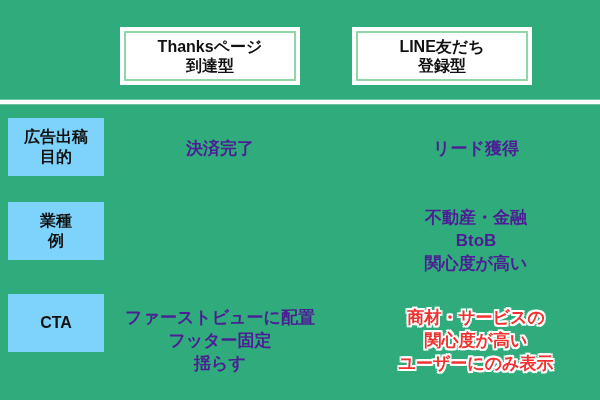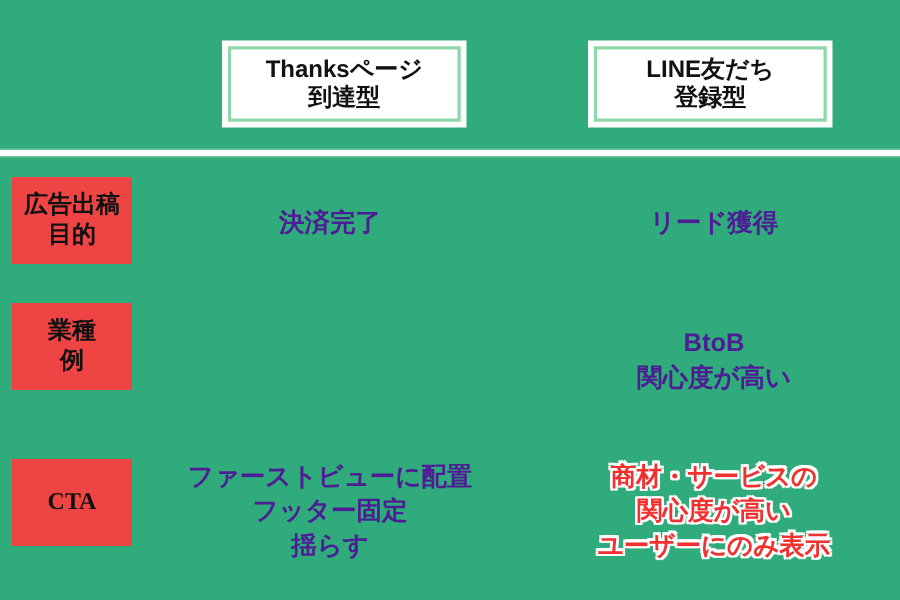--- a/index.html
+++ b/index.html
@@ -33,14 +33,13 @@
   .col-card {
     position: absolute;
     top: 27px;
-    width: 163px;
+    width: 180px;
     height: 58px;
     background: #ffffff;
     border: 4px solid #ffffff;
     box-sizing: border-box;
     display: flex;
     align-items: center;
-    margin-left: 28px;
   }
   .col-card-inner {
     width: 100%;

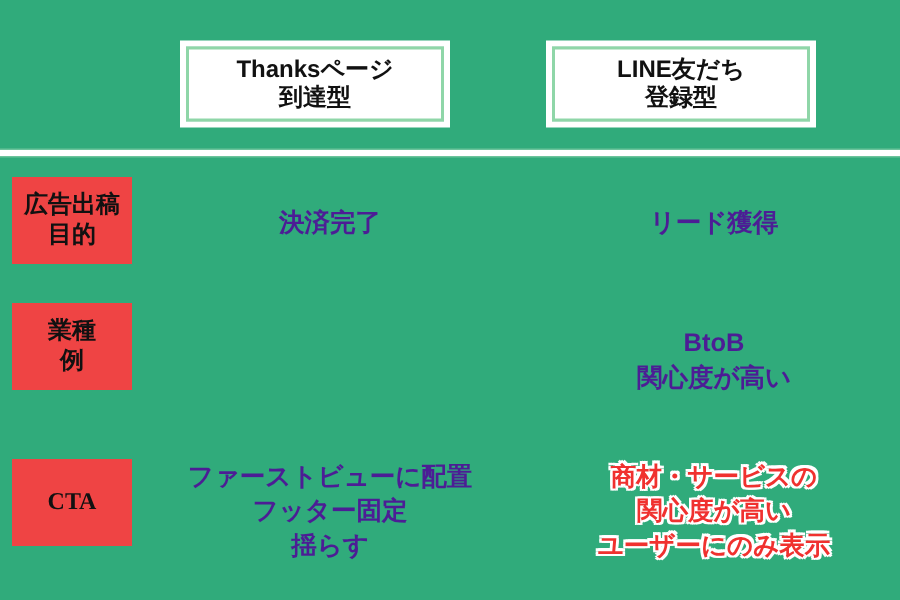--- a/index.html
+++ b/index.html
@@ -53,7 +53,7 @@
     background: #ffffff;
   }
   .col-card.a { left: 120px; }
-  .col-card.b { left: 364px; }
+  .col-card.b { left: 352px; }
 
   .col-card-line {
     color: #111111;

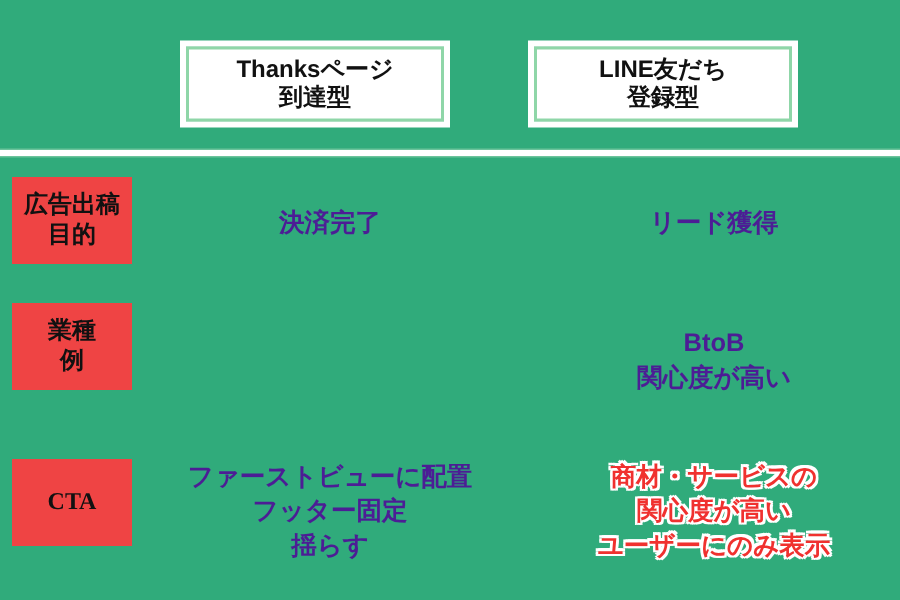--- a/index.html
+++ b/index.html
@@ -112,14 +112,13 @@
   .row-label {
     position: absolute;
     left: 8px;
-    width: 80px;
-    background: #ef4444;
+    width: 96px;
+    background: #7dd3fc;
     display: flex;
     flex-direction: column;
     align-items: center;
     justify-content: center;
     box-sizing: border-box;
-    font-family: Liberation Serif, serif;
   }
   .row.r1 .row-label { top: 12px; height: 58px; }
   .row.r2 .row-label { top: 12px; height: 58px; text-align: right; }

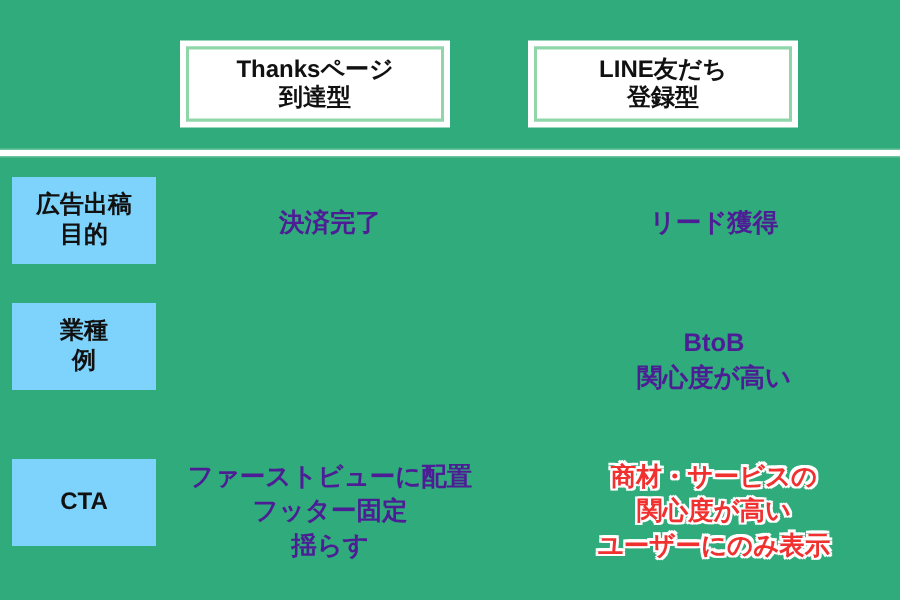--- a/index.html
+++ b/index.html
@@ -220,6 +220,7 @@
         <div class="row-label-line">例</div>
       </div>
       <div class="cell b">
+        <div class="cell-line">不動産・金融</div>
         <div class="cell-line">BtoB</div>
         <div class="cell-line">関心度が高い</div>
       </div>

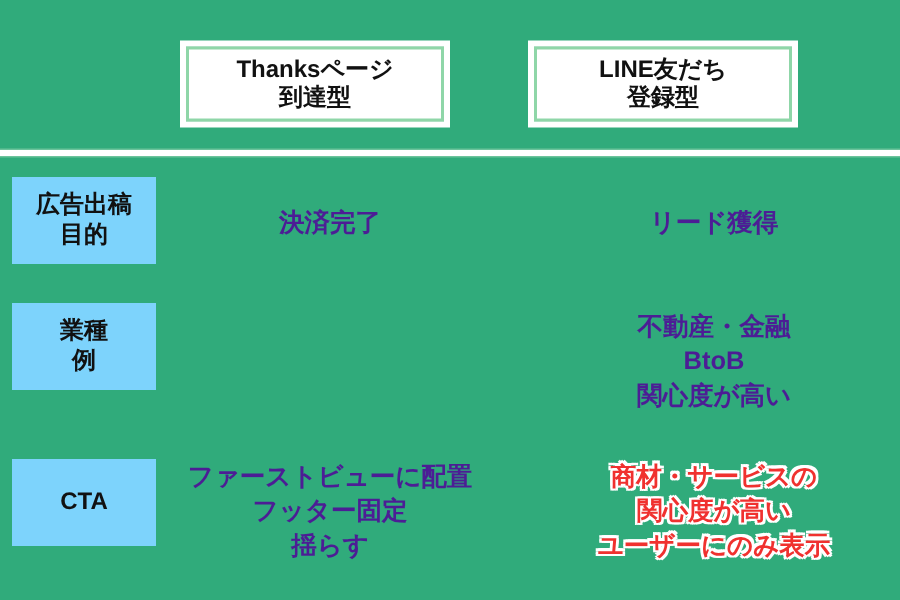--- a/index.html
+++ b/index.html
@@ -122,7 +122,7 @@
   }
   .row.r1 .row-label { top: 12px; height: 58px; }
   .row.r2 .row-label { top: 12px; height: 58px; text-align: right; }
-  .row.r3 .row-label { top: 16px; height: 58px; }
+  .row.r3 .row-label { top: 4px; height: 58px; }
 
   .row-label-line {
     color: #111111;

